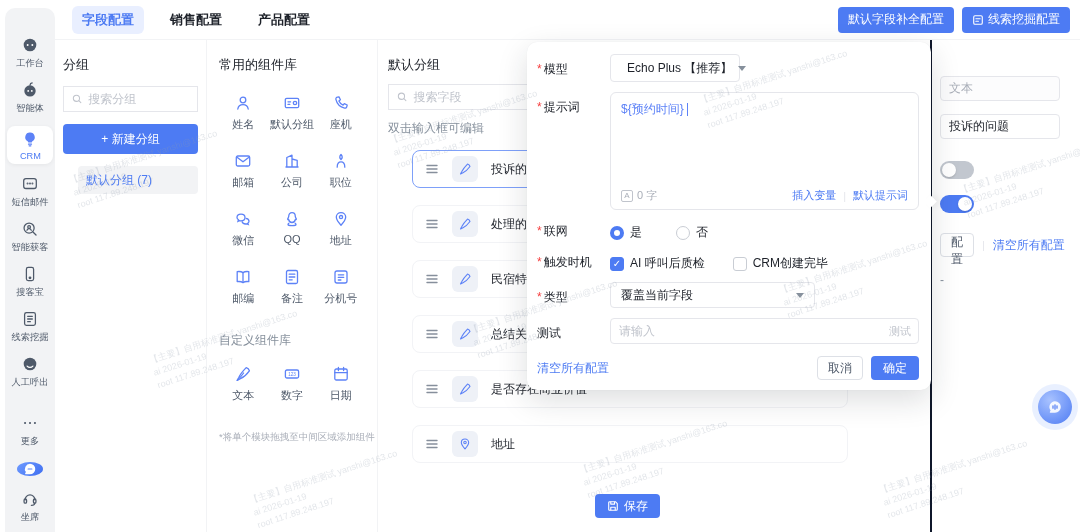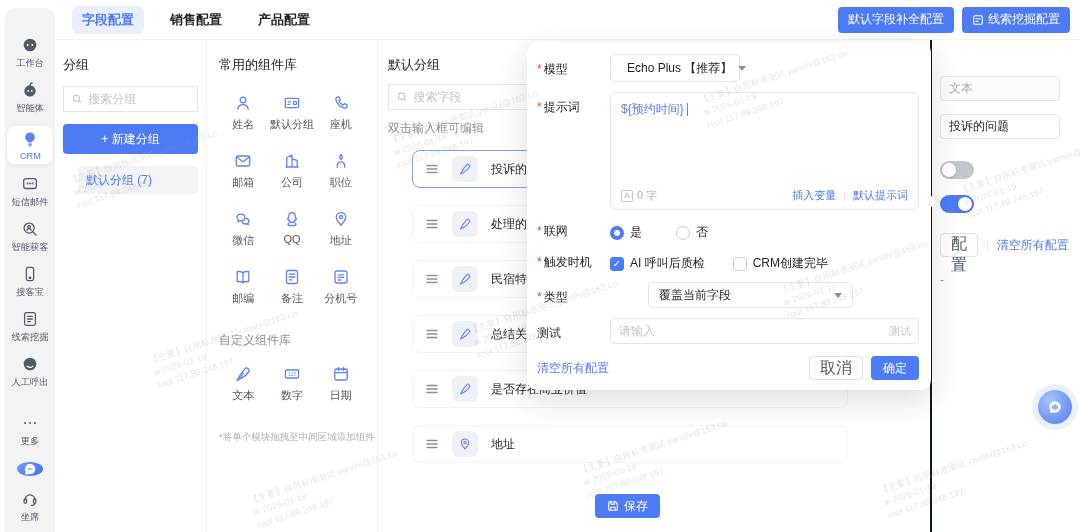--- a/index.html
+++ b/index.html
@@ -94,7 +94,7 @@
   .tg.on .knob { right:2px; }
   .config-row { margin-top:20px; display:flex; align-items:center; gap:8px; }
   .btn-outline { height:24px; padding:0 10px; border:1px solid #dde0e6; border-radius:4px;
-    background:#fff; font-size:16px; color:#4e5969; cursor:pointer; font-family:inherit; }
+    background:#fff; font-size:12px; color:#4e5969; cursor:pointer; font-family:inherit; }
   .vsep { color:#e5e6eb; font-size:11px; }
   .link { font-size:12px; color:#4d7bf3; cursor:pointer; text-decoration:none; white-space:nowrap; }
   .dash { margin-top:16px; font-size:12px; color:#86909c; }

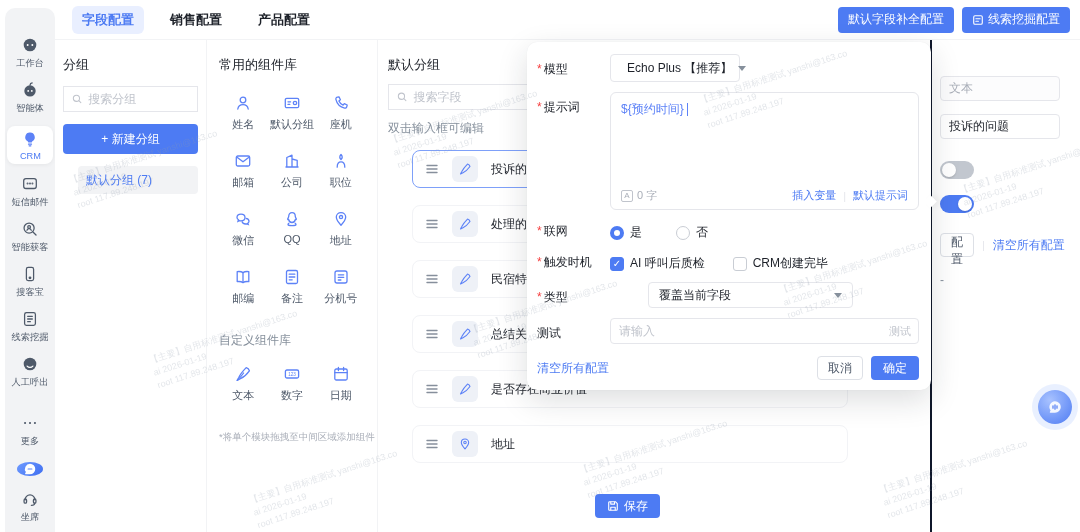--- a/index.html
+++ b/index.html
@@ -130,7 +130,7 @@
     display:flex; align-items:center; justify-content:center; }
   .cbox.checked { background:#4d7bf3; border-color:#4d7bf3; color:#fff; font-size:10px; }
   .cbox.checked::after { content:"✓"; line-height:1; }
-  .dd-type { width:205px; height:26px;margin-left:38px; }
+  .dd-type { width:205px; height:26px; }
   .test-wrap { flex:1; position:relative; }
   .test-input { width:100%; height:26px; border:1px solid #e5e6eb; border-radius:4px; padding:0 40px 0 8px;
     font-size:12px; font-family:inherit; outline:none; color:#1d2129; }

